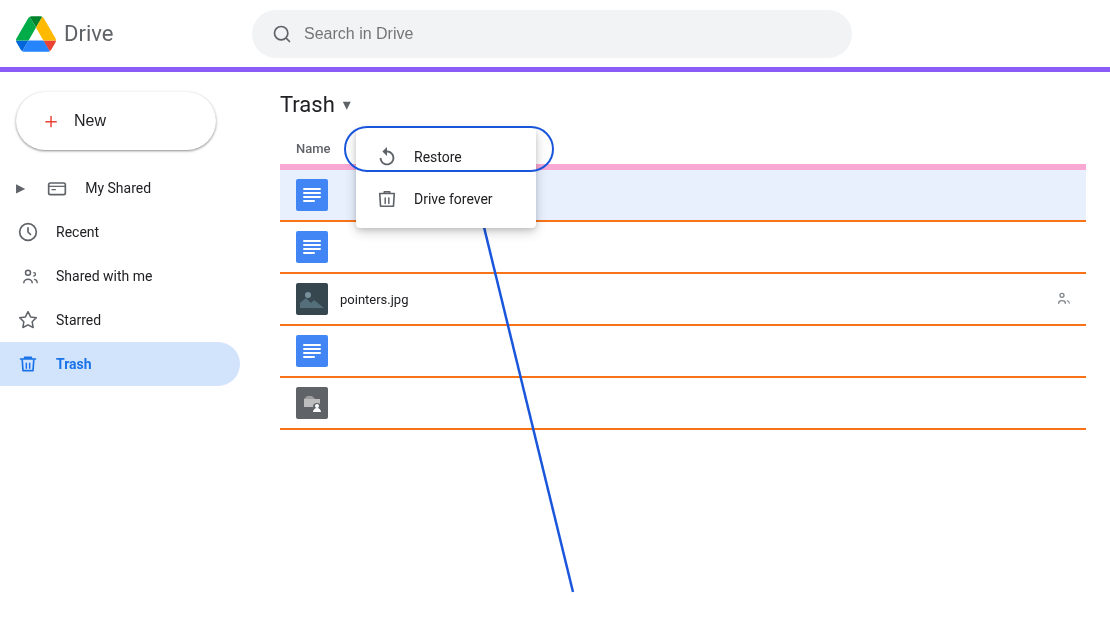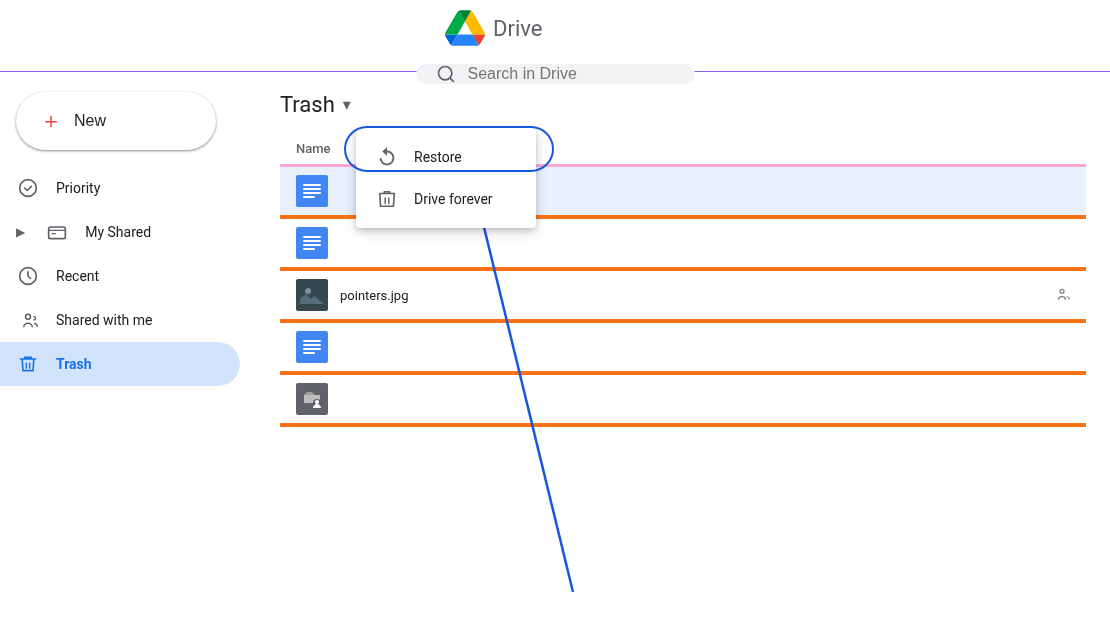--- a/index.html
+++ b/index.html
@@ -18,9 +18,8 @@
       align-items: center;
       padding: 8px 16px;
       height: 72px;
-      border-bottom: 1px solid #8b5cf6;
+      border-bottom: 5px solid #8b5cf6;
       gap: 16px;
-      flex-direction: column;
     }
 
     .logo-area {

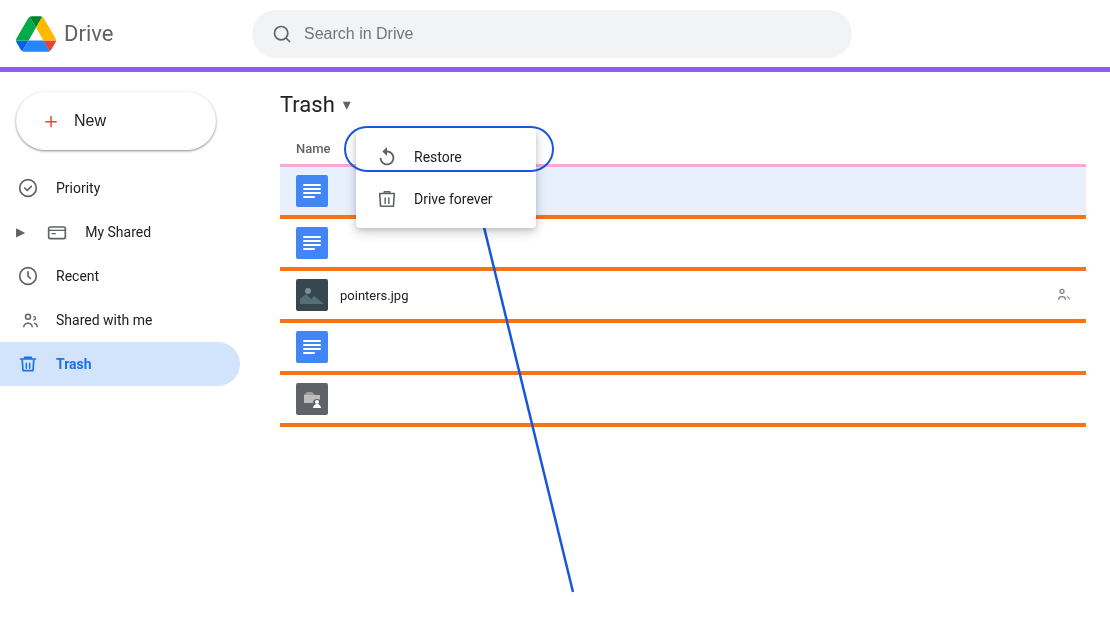--- a/index.html
+++ b/index.html
@@ -171,7 +171,7 @@
     .file-list-header {
       display: flex;
       padding: 8px 16px;
-      border-bottom: 3px solid #f9a8d4;
+      border-bottom: 6px solid #f9a8d4;
       margin-bottom: 0;
     }
 

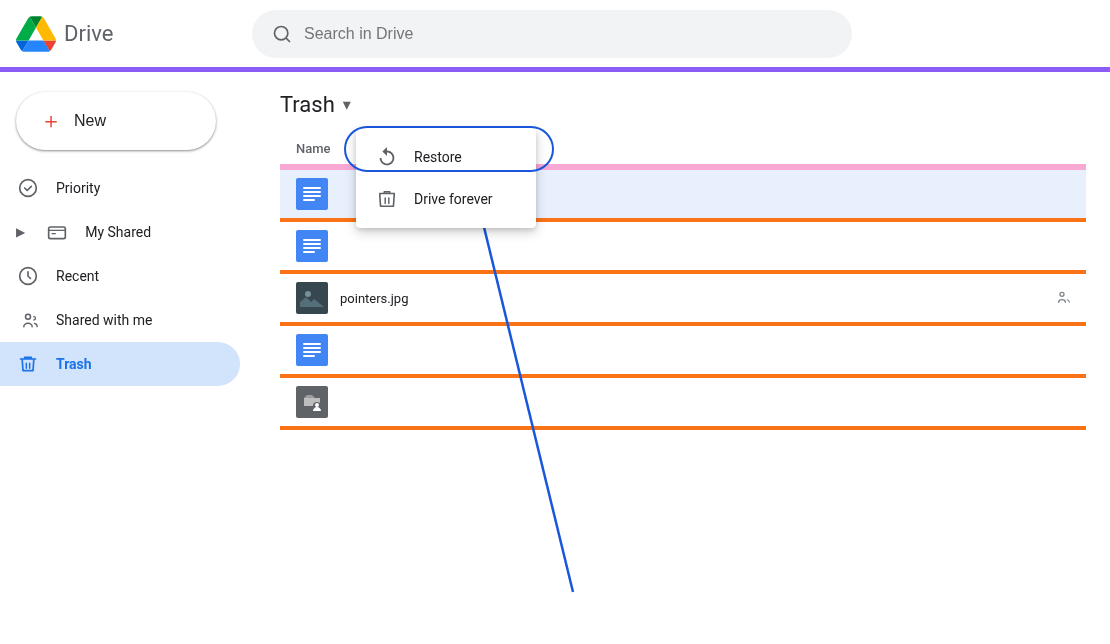--- a/index.html
+++ b/index.html
@@ -321,15 +321,6 @@
       <span>New</span>
     </button>
 
-    <div class="nav-item">
-      <span class="nav-icon">
-        <svg width="20" height="20" viewBox="0 0 24 24" fill="none">
-          <circle cx="12" cy="12" r="10" stroke="#5f6368" stroke-width="2"></circle>
-          <path d="M8 12l3 3 5-5" stroke="#5f6368" stroke-width="2" stroke-linecap="round" stroke-linejoin="round"></path>
-        </svg>
-      </span>
-      <span>Priority</span>
-    </div>
 
     <div class="nav-item">
       <span class="nav-expand">▶</span>

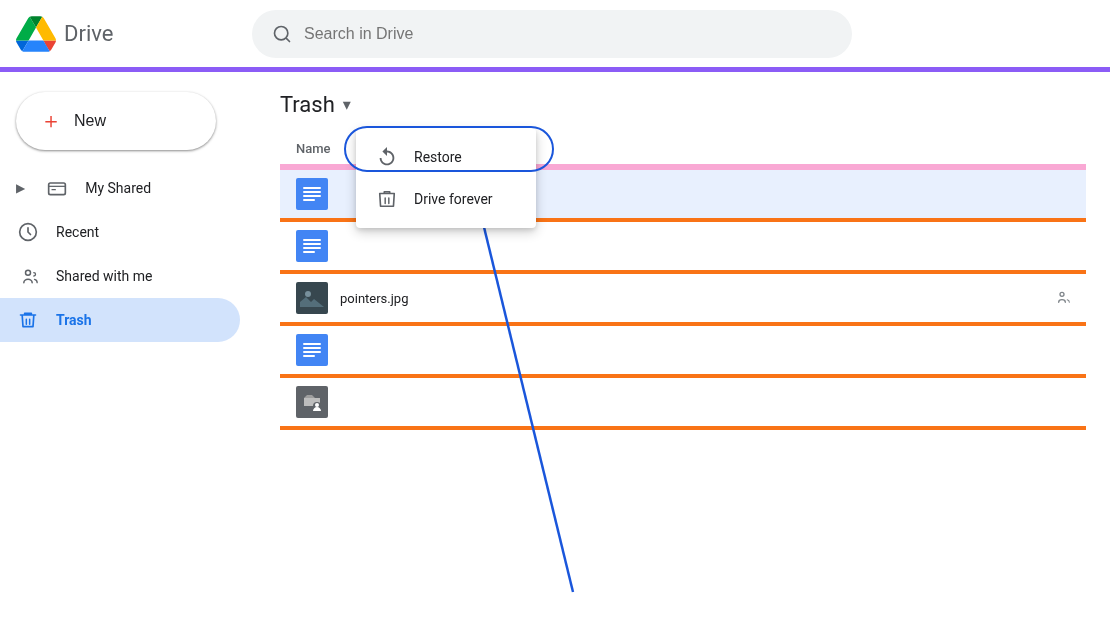--- a/index.html
+++ b/index.html
@@ -190,7 +190,7 @@
       align-items: center;
       padding: 6px 16px;
       height: 52px;
-      border-bottom: 4px solid #f97316;
+      border-bottom: 2px solid #f97316;
       cursor: pointer;
       gap: 12px;
     }

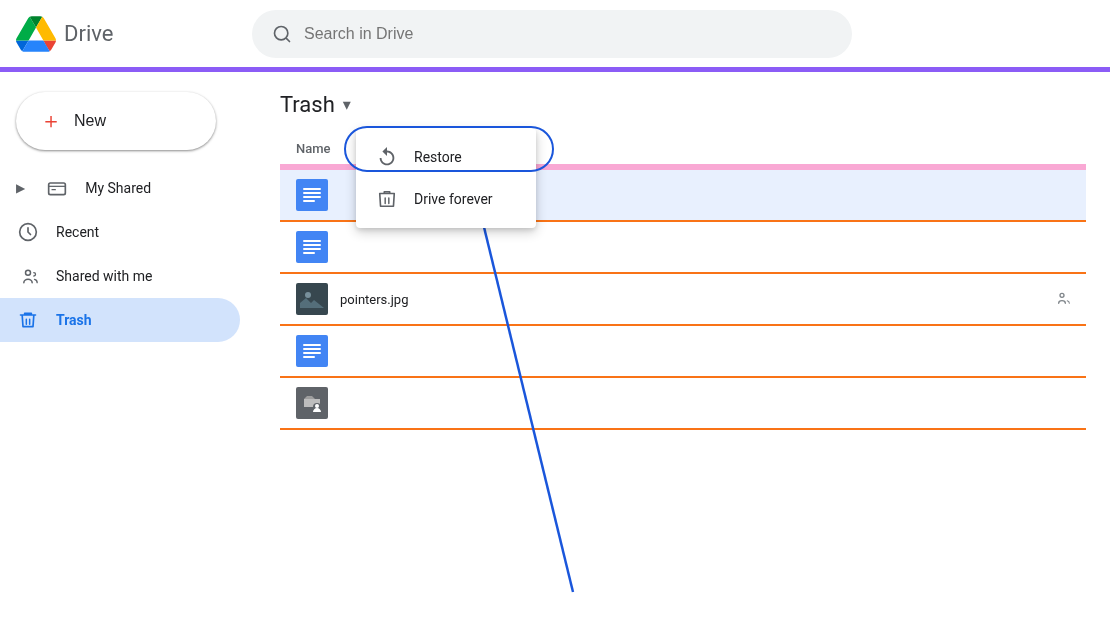--- a/index.html
+++ b/index.html
@@ -356,6 +356,14 @@
       <span>Shared with me</span>
     </div>
 
+    <div class="nav-item">
+      <span class="nav-icon">
+        <svg width="20" height="20" viewBox="0 0 24 24" fill="none">
+          <path d="M12 2l3.09 6.26L22 9.27l-5 4.87 1.18 6.88L12 17.77l-6.18 3.25L7 14.14 2 9.27l6.91-1.01L12 2z" stroke="#5f6368" stroke-width="1.8" stroke-linejoin="round"></path>
+        </svg>
+      </span>
+      <span>Starred</span>
+    </div>
 
     <div class="nav-item active">
       <span class="nav-icon">

